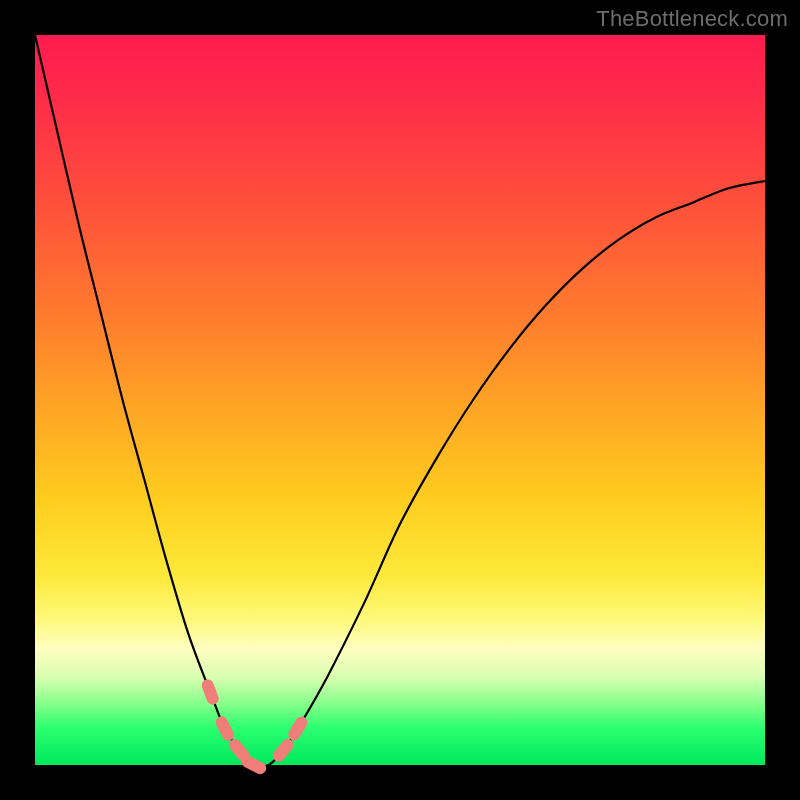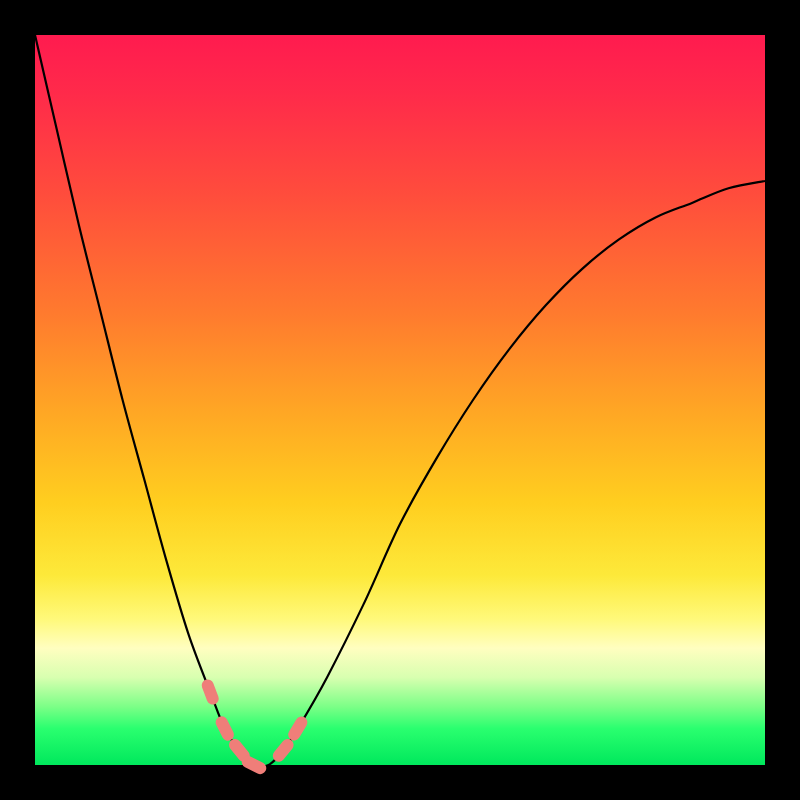--- a/index.html
+++ b/index.html
@@ -71,6 +71,7 @@
 <body>
 
 <div class="frame">
+  <div class="watermark">TheBottleneck.com</div>
   <div class="plot-area">
     <svg class="curve" viewBox="0 0 730 730" preserveAspectRatio="none">
       <path id="curve-path" class="curve-path" d="M 0.0 0.0 C 3.6 15.8, 14.6 63.3, 21.9 94.9 C 29.2 126.5, 36.5 159.4, 43.8 189.8 C 51.1 220.2, 58.4 248.2, 65.7 277.4 C 73.0 306.6, 80.3 337.0, 87.6 365.0 C 94.9 393.0, 102.2 418.5, 109.5 445.3 C 116.8 472.1, 124.1 500.1, 131.4 525.6 C 138.7 551.1, 146.0 576.7, 153.3 598.6 C 160.6 620.5, 169.1 641.2, 175.2 657.0 C 181.3 672.8, 184.9 683.8, 189.8 693.5 C 194.7 703.2, 199.5 709.3, 204.4 715.4 C 209.3 721.5, 214.1 727.6, 219.0 730.0 C 223.9 732.4, 228.7 732.4, 233.6 730.0 C 238.5 727.6, 243.3 721.5, 248.2 715.4 C 253.1 709.3, 255.5 705.7, 262.8 693.5 C 270.1 681.3, 281.1 663.1, 292.0 642.4 C 302.9 621.7, 316.3 594.9, 328.5 569.4 C 340.7 543.9, 352.8 513.4, 365.0 489.1 C 377.2 464.8, 389.3 444.1, 401.5 423.4 C 413.7 402.7, 425.8 383.3, 438.0 365.0 C 450.2 346.8, 462.3 329.7, 474.5 313.9 C 486.7 298.1, 498.8 283.5, 511.0 270.1 C 523.2 256.7, 535.3 244.5, 547.5 233.6 C 559.7 222.6, 571.8 212.9, 584.0 204.4 C 596.2 195.9, 608.3 188.6, 620.5 182.5 C 632.7 176.4, 644.8 172.8, 657.0 167.9 C 669.2 163.0, 681.3 156.9, 693.5 153.3 C 705.7 149.6, 723.9 147.2, 730.0 146.0"></path>

